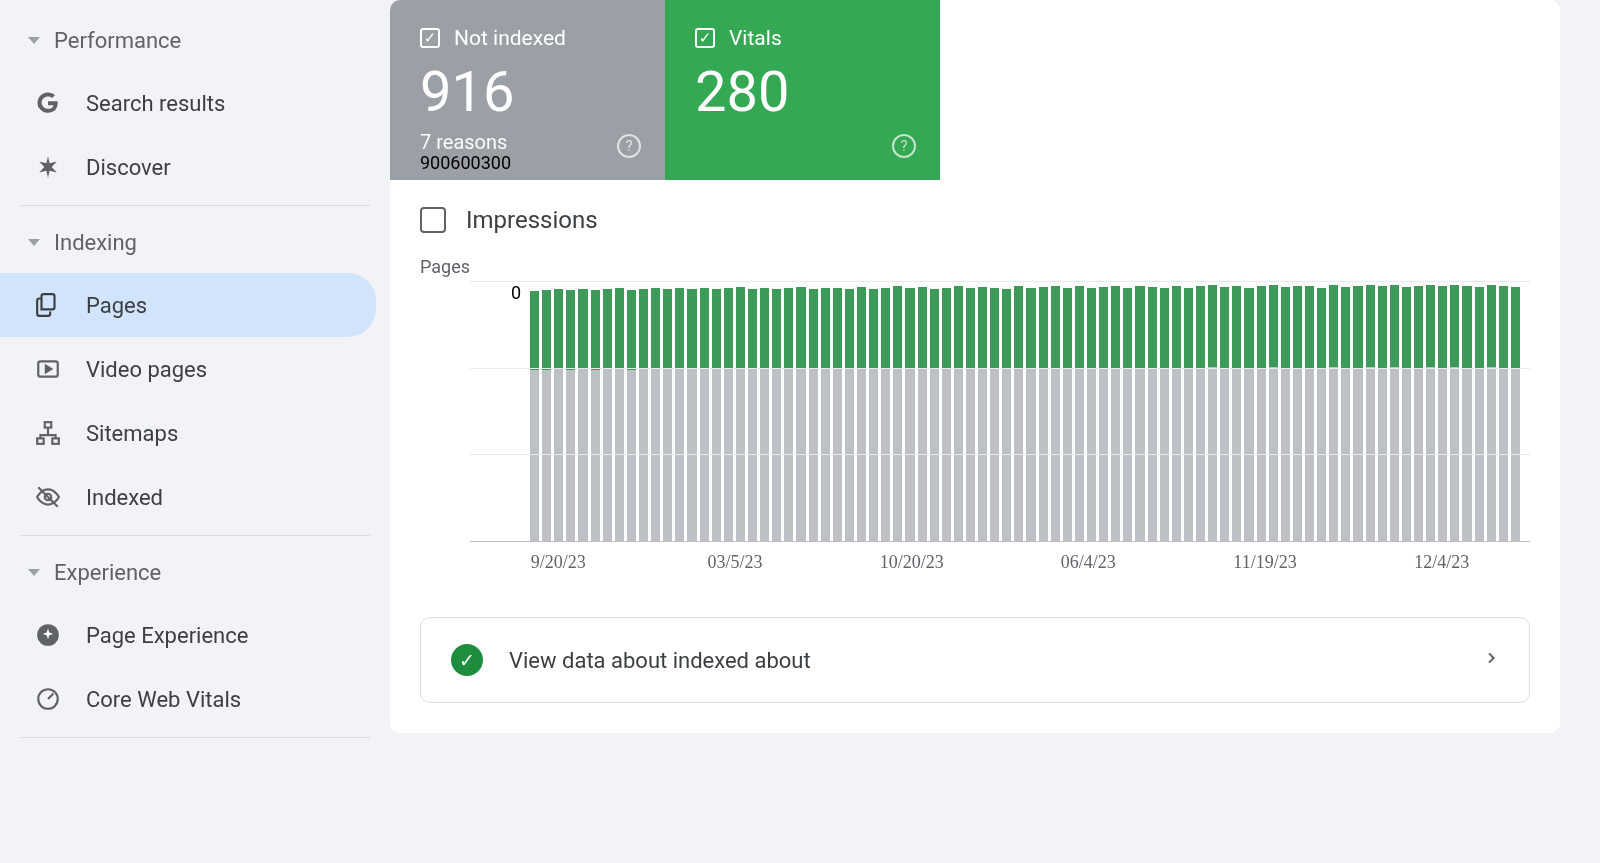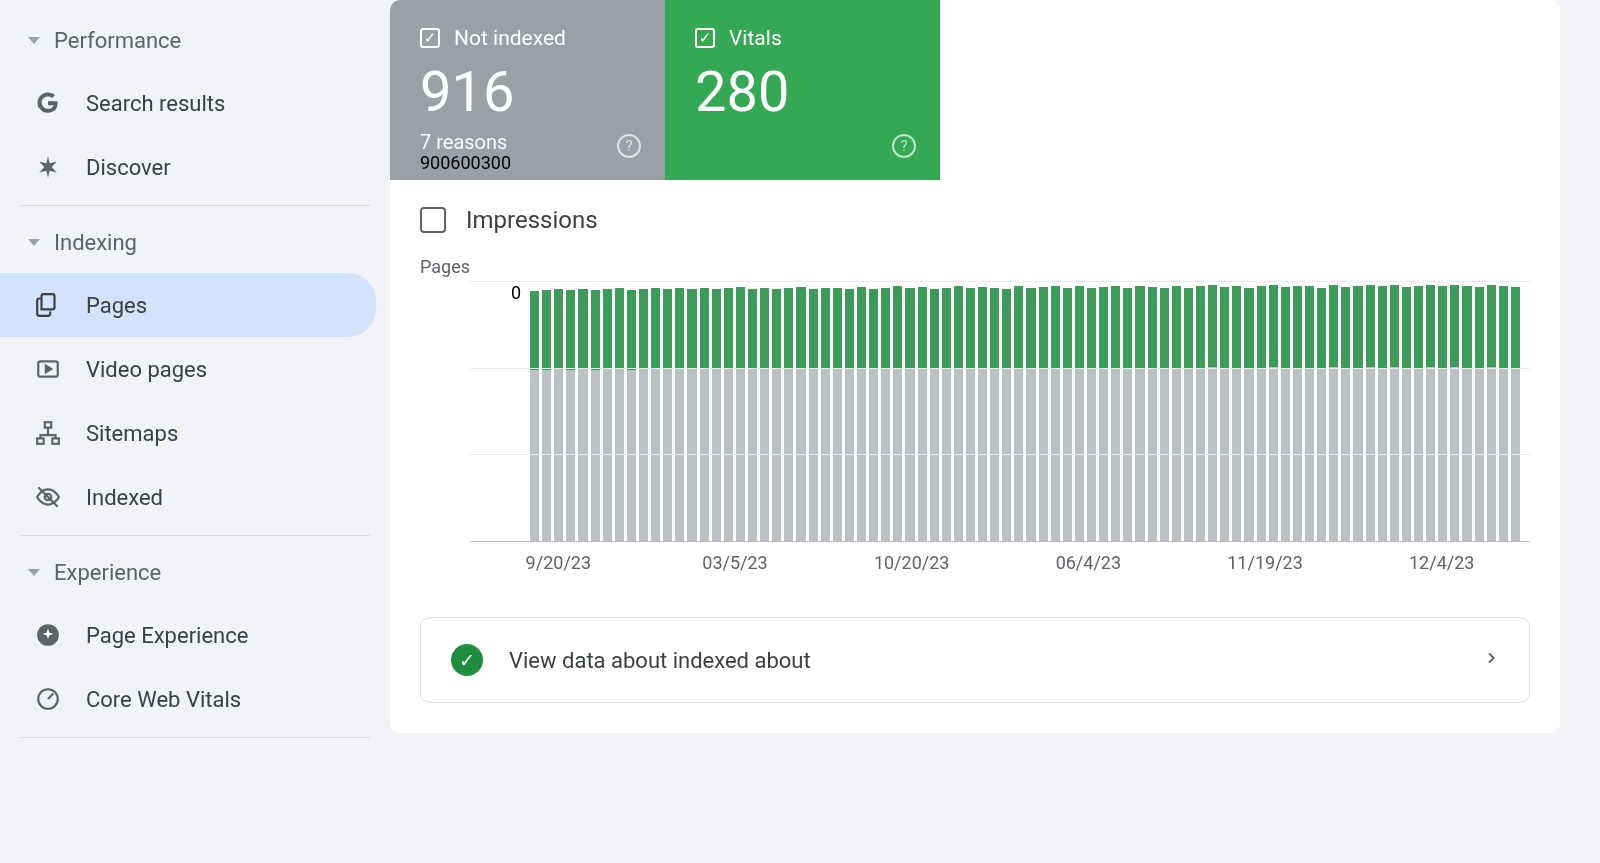--- a/index.html
+++ b/index.html
@@ -180,6 +180,7 @@
     padding: 10px 0 4px 0;
     font-size: 18px;
     color: #5f6368;
+    font-family: Liberation Serif, serif;
   }
   .x-axis span { flex:1; text-align:center; }
 

